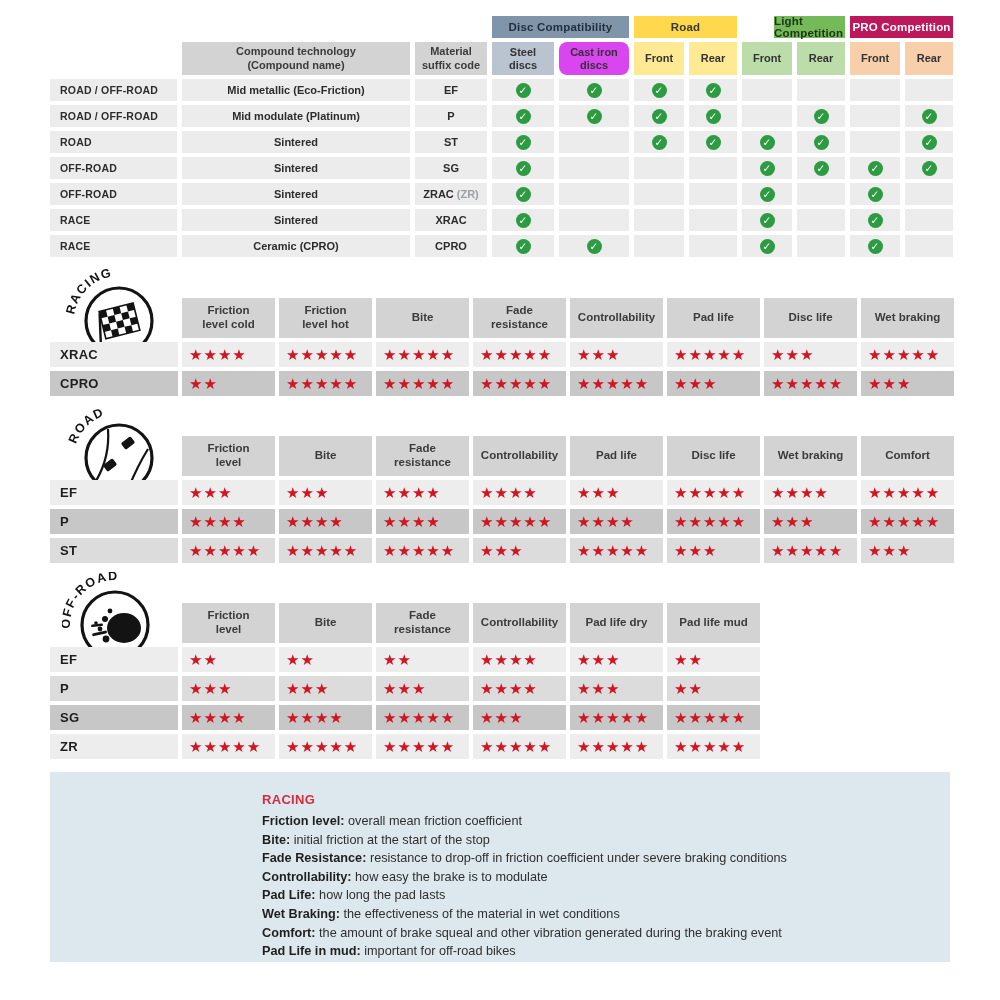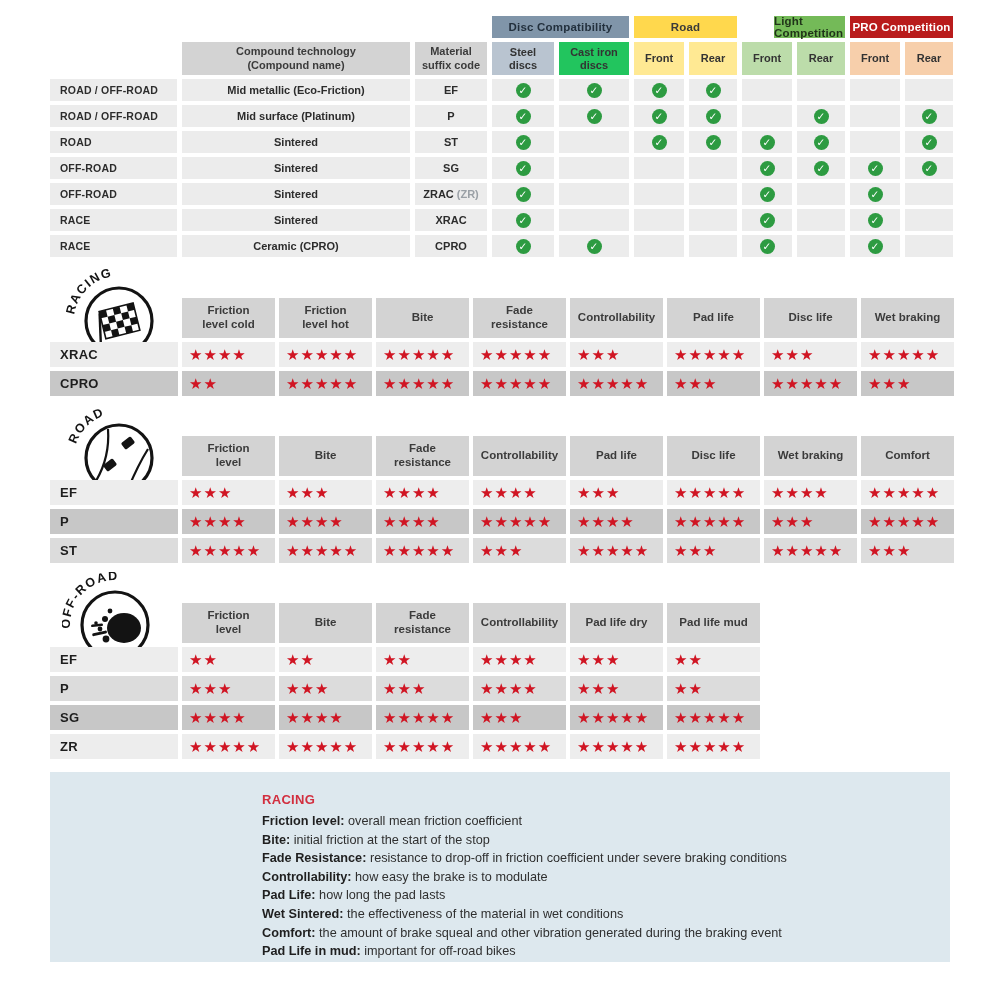--- a/index.html
+++ b/index.html
@@ -57,7 +57,7 @@
       <div class="gc-cell ghead" style="background: rgb(128, 149, 169); color: rgb(34, 48, 61); grid-area: 1 / 4 / auto / span 2;">Disc Compatibility</div>
       <div class="gc-cell ghead" style="background: rgb(255, 216, 77); color: rgb(58, 58, 58); grid-area: 1 / 6 / auto / span 2;">Road</div>
       <div class="gc-cell ghead" style="background: rgb(116, 186, 88); color: rgb(31, 51, 24); grid-area: 1 / 8 / auto / span 2; margin-left: 32px;">Light Competition</div>
-      <div class="gc-cell ghead" style="background: #b91c1c; color: rgb(255, 255, 255); grid-area: 1 / 10 / auto / span 2;">PRO Competition</div>
+      <div class="gc-cell ghead" style="background: #be185d; color: rgb(255, 255, 255); grid-area: 1 / 10 / auto / span 2;">PRO Competition</div>
       <div class="gc-cell corner" style="grid-area: 2 / 2;">Compound technology
 (Compound name)</div>
       <div class="gc-cell corner" style="grid-area: 2 / 3;">Material

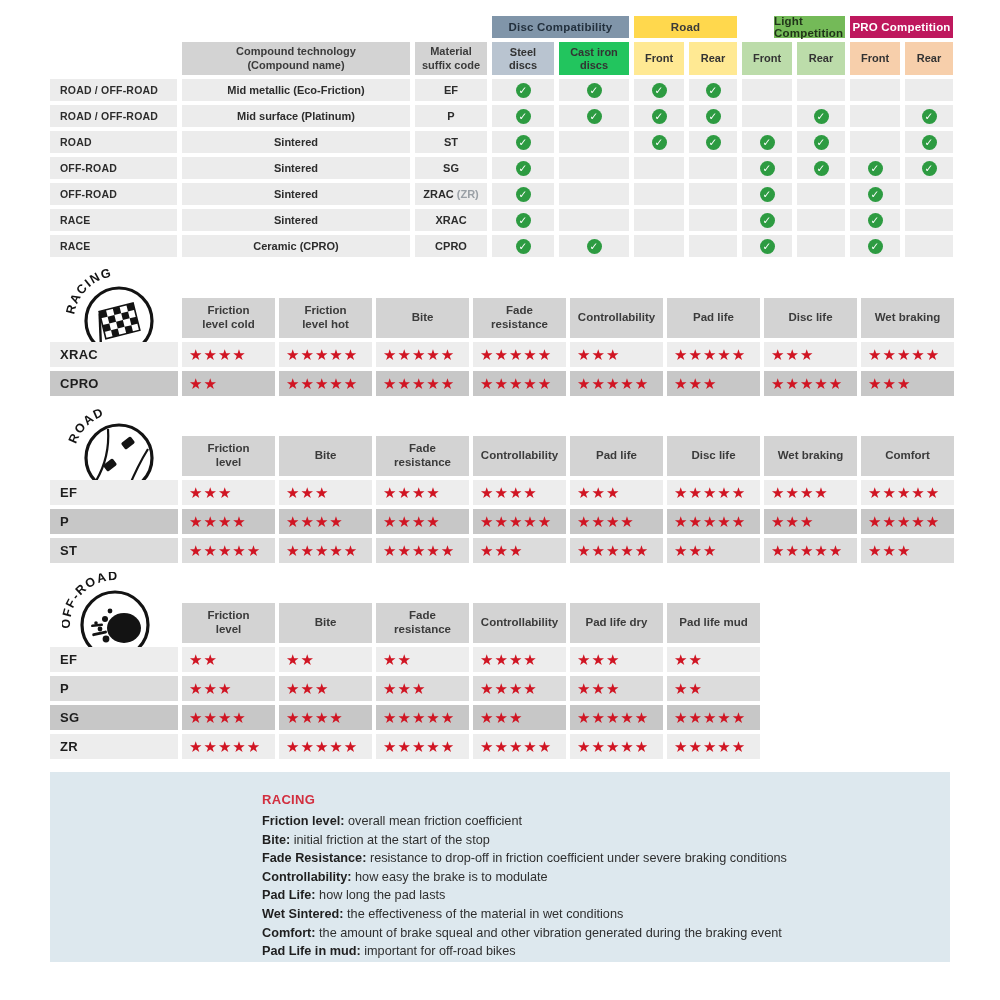--- a/index.html
+++ b/index.html
@@ -64,7 +64,7 @@
 suffix code</div>
       <div class="gc-cell subhead" style="background: rgb(185, 196, 208); grid-area: 2 / 4;">Steel
 discs</div>
-      <div class="gc-cell subhead" style="background: #22c55e; grid-area: 2 / 5;">Cast iron
+      <div class="gc-cell subhead" style="background: #d946ef; grid-area: 2 / 5; border-radius: 8px;">Cast iron
 discs</div>
       <div class="gc-cell subhead" style="background: rgb(255, 233, 147); grid-area: 2 / 6;">Front</div>
       <div class="gc-cell subhead" style="background: rgb(255, 233, 147); grid-area: 2 / 7;">Rear</div>

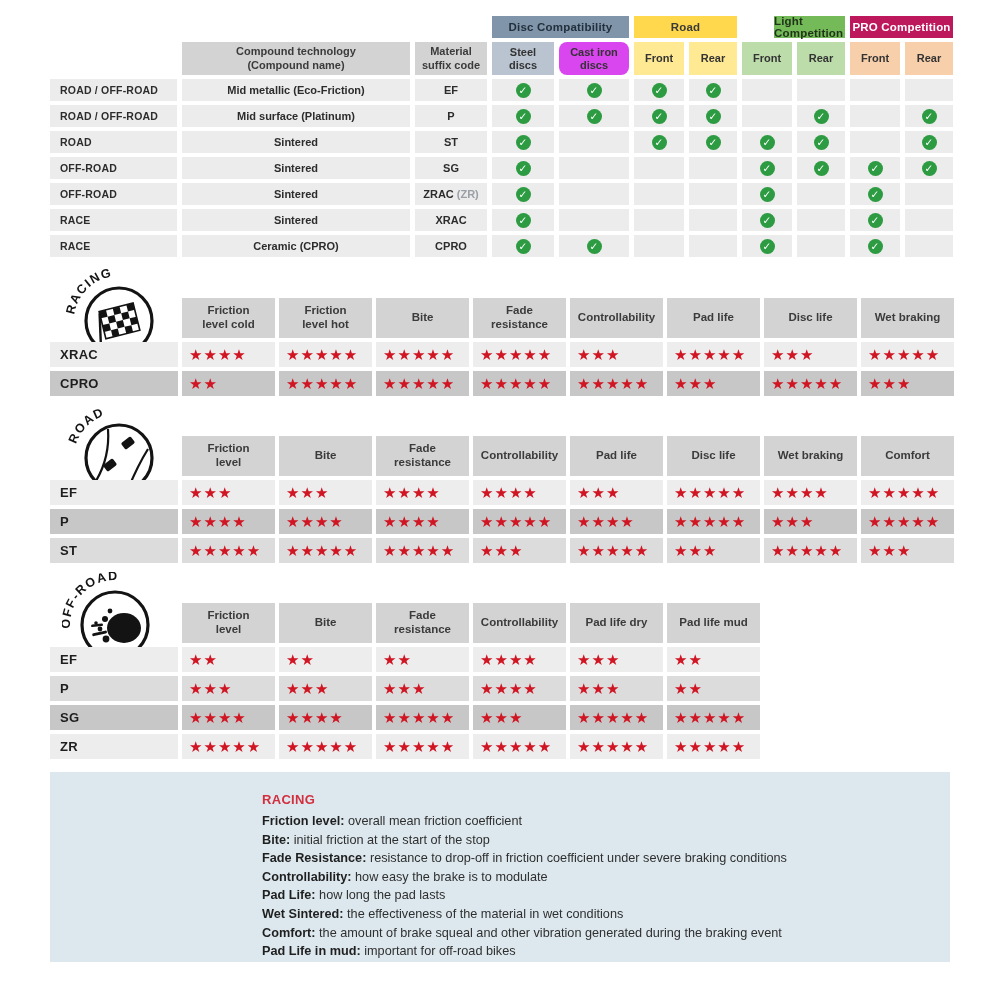--- a/index.html
+++ b/index.html
@@ -94,7 +94,7 @@
       <div class="gc-cell cell-check" style="grid-area: 3 / 10;"></div>
       <div class="gc-cell cell-check" style="grid-area: 3 / 11;"></div>
       <div class="gc-cell cell-use" style="grid-area: 4 / 1;">ROAD / OFF-ROAD</div>
-      <div class="gc-cell cell-tech" style="grid-area: 4 / 2;">Mid surface (Platinum)</div>
+      <div class="gc-cell cell-tech" style="grid-area: 4 / 2;">Mid modulate (Platinum)</div>
       <div class="gc-cell cell-code" style="grid-area: 4 / 3;">
         <span>P</span>
       </div>

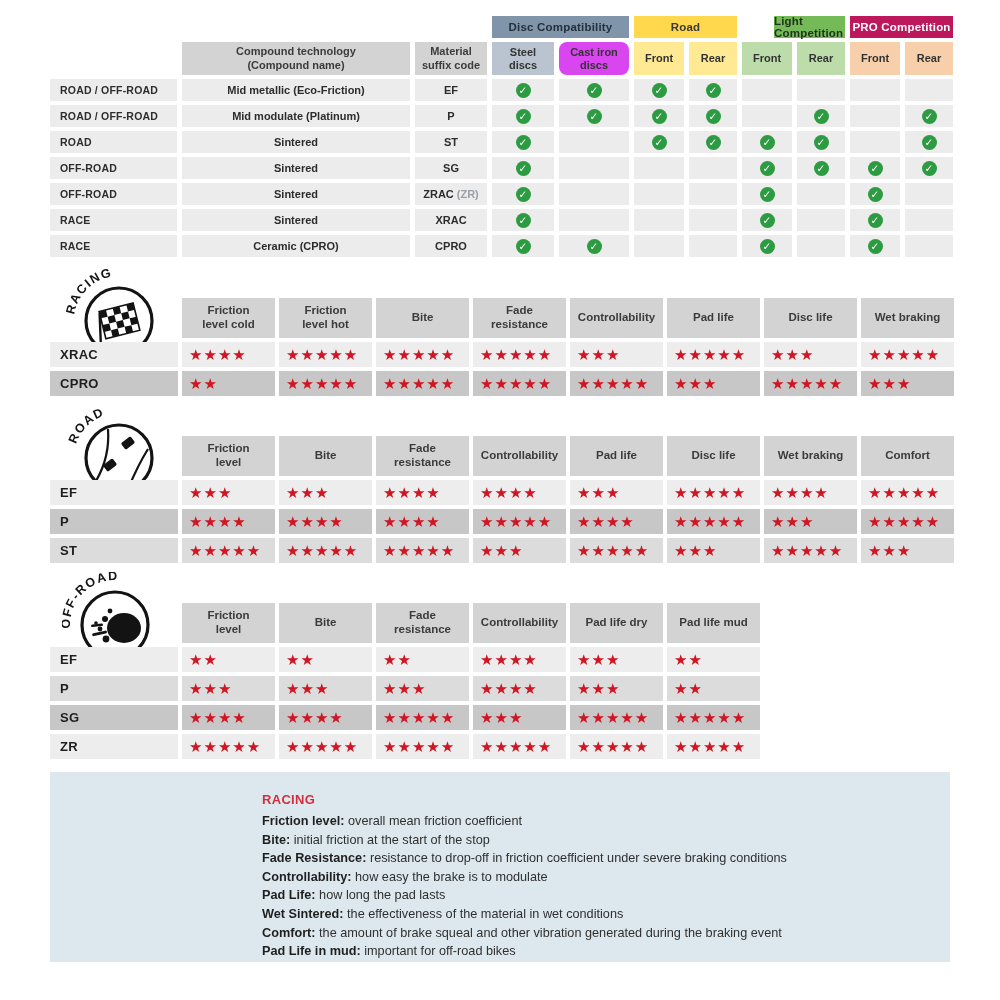--- a/index.html
+++ b/index.html
@@ -403,7 +403,7 @@
         <div class="lg-line"><b>Fade Resistance:</b> resistance to drop-off in friction coefficient under severe braking conditions</div>
         <div class="lg-line"><b>Controllability:</b> how easy the brake is to modulate</div>
         <div class="lg-line"><b>Pad Life:</b> how long the pad lasts</div>
-        <div class="lg-line"><b>Wet Sintered:</b> the effectiveness of the material in wet conditions</div>
+        <div class="lg-line"><b>Wet Braking:</b> the effectiveness of the material in wet conditions</div>
         <div class="lg-line"><b>Comfort:</b> the amount of brake squeal and other vibration generated during the braking event</div>
         <div class="lg-line"><b>Pad Life in mud:</b> important for off-road bikes</div>
       </div>

